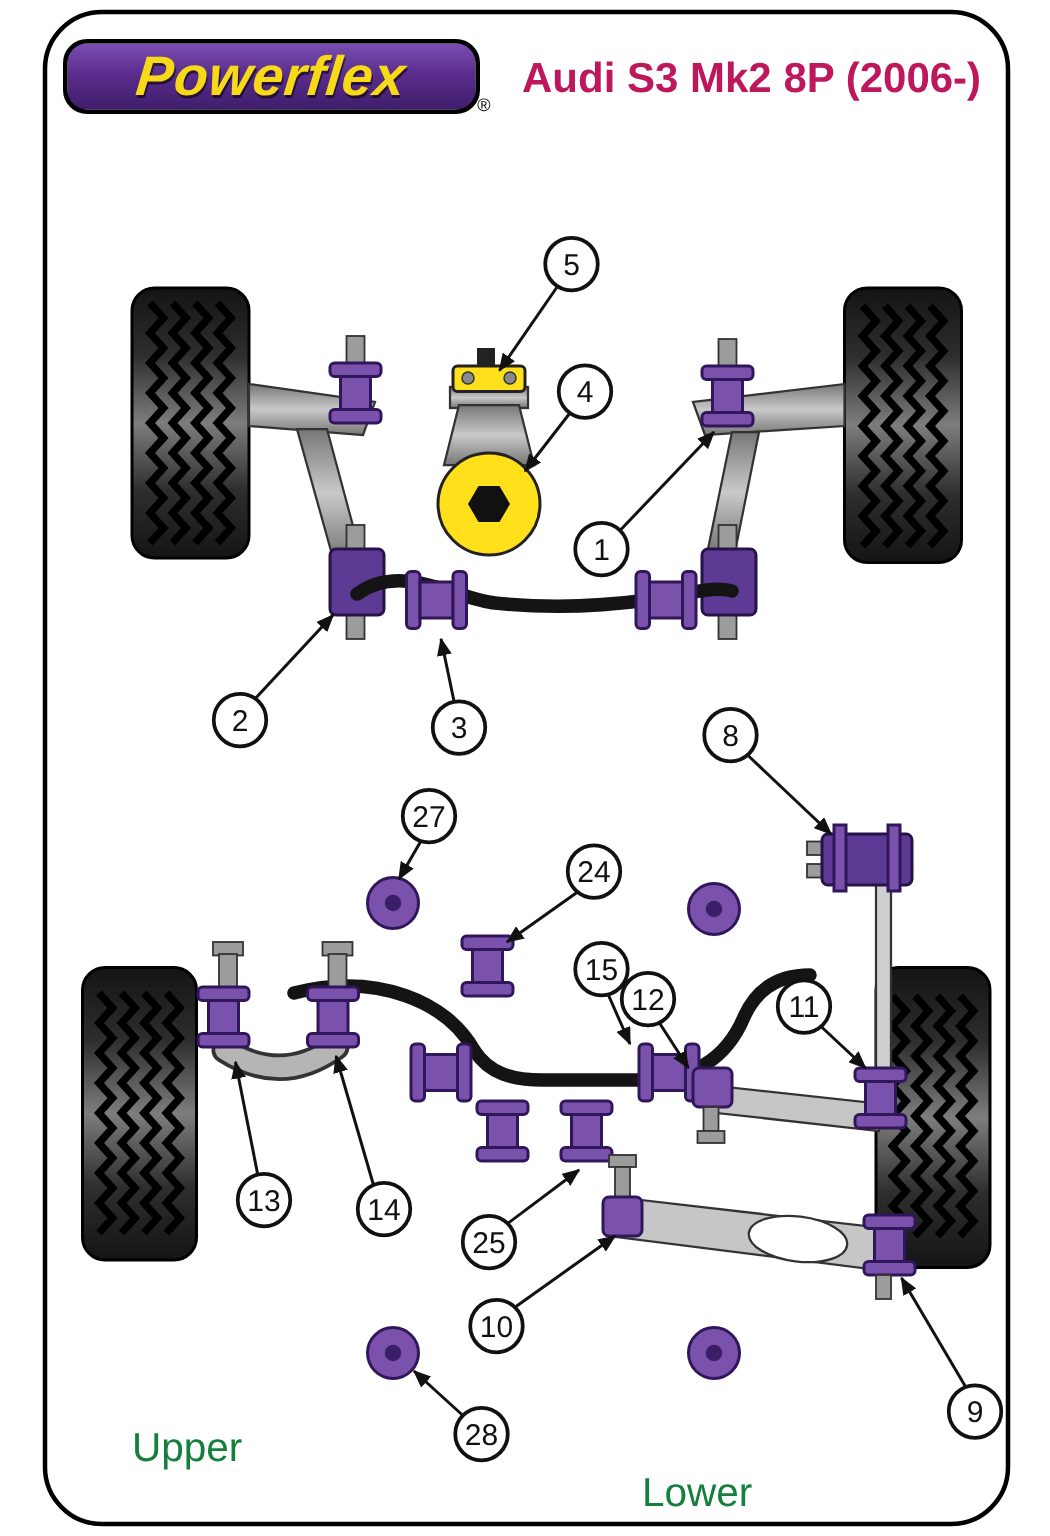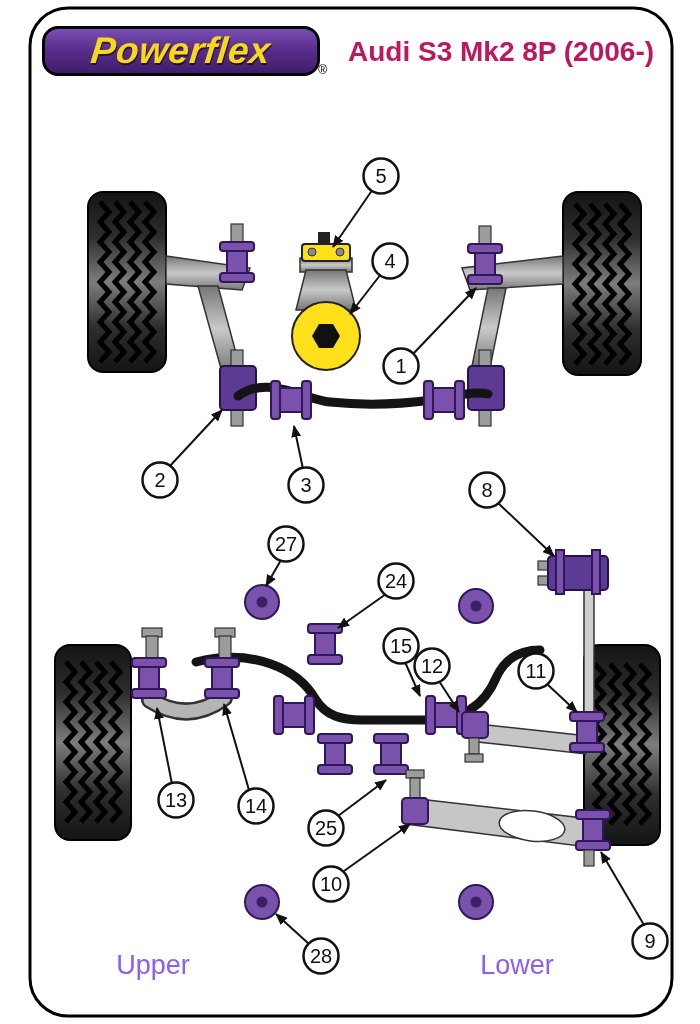--- a/index.html
+++ b/index.html
@@ -35,8 +35,8 @@
             font-style:normal;}
   .title{position:absolute;left:348px;top:36px;width:330px;font-size:28px;
          font-weight:700;color:#be185d;white-space:nowrap;}
-  .footer-label{position:absolute;top:950px;width:130px;text-align:center;
-                font-size:27px;color:#8b5cf6;}
+  .footer-label{position:absolute;top:950px;width:130px;text-align:left;
+                font-size:27px;color:#15803d;}
   .footer-label.left{left:88px;}
   .footer-label.right{left:452px;}
 </style>

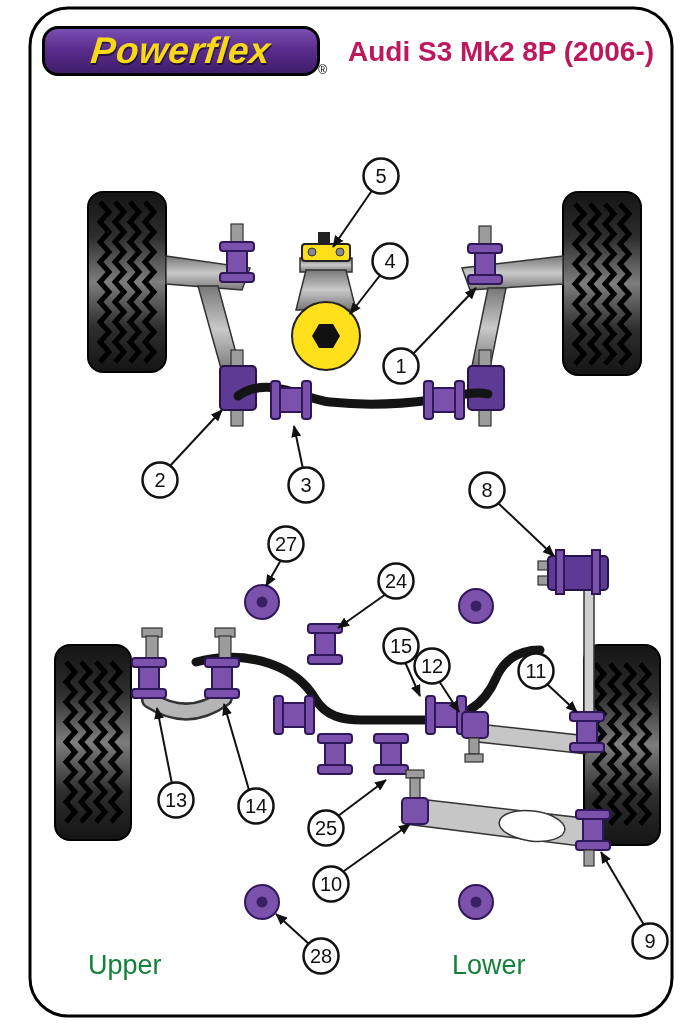--- a/index.html
+++ b/index.html
@@ -38,7 +38,7 @@
   .footer-label{position:absolute;top:950px;width:130px;text-align:left;
                 font-size:27px;color:#15803d;}
   .footer-label.left{left:88px;}
-  .footer-label.right{left:452px;}
+  .footer-label.right{left:428px;margin-top:30px;}
 </style>
 </head>
 <body>

